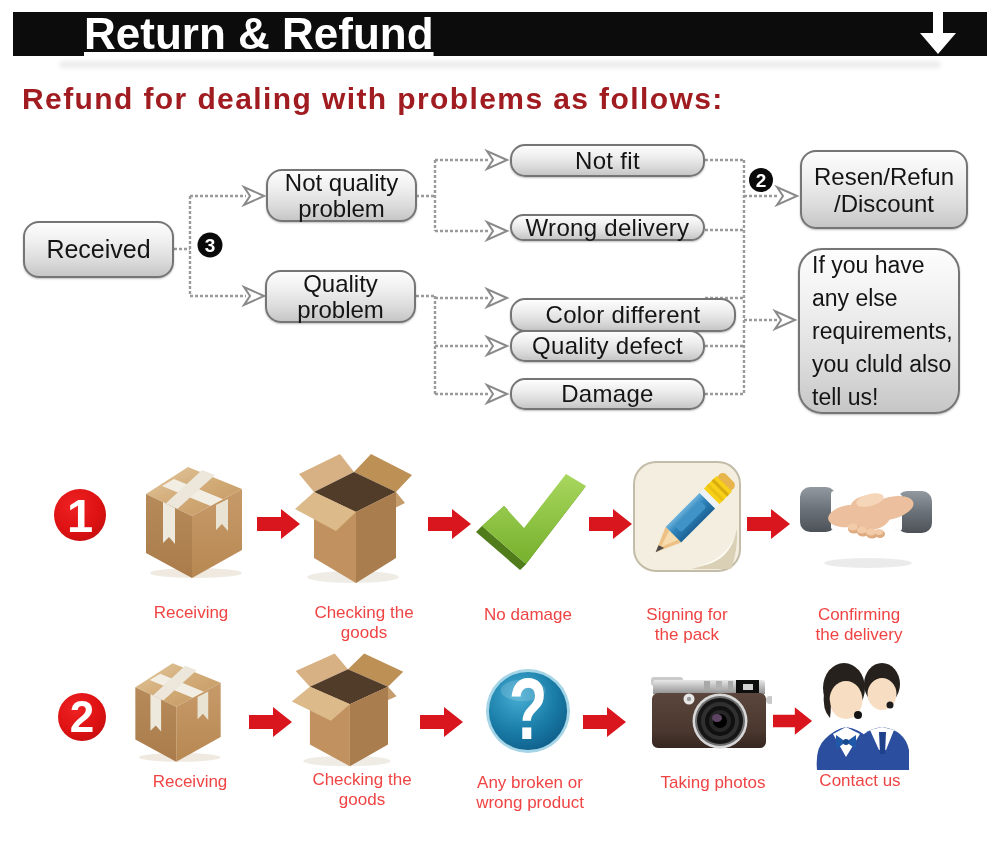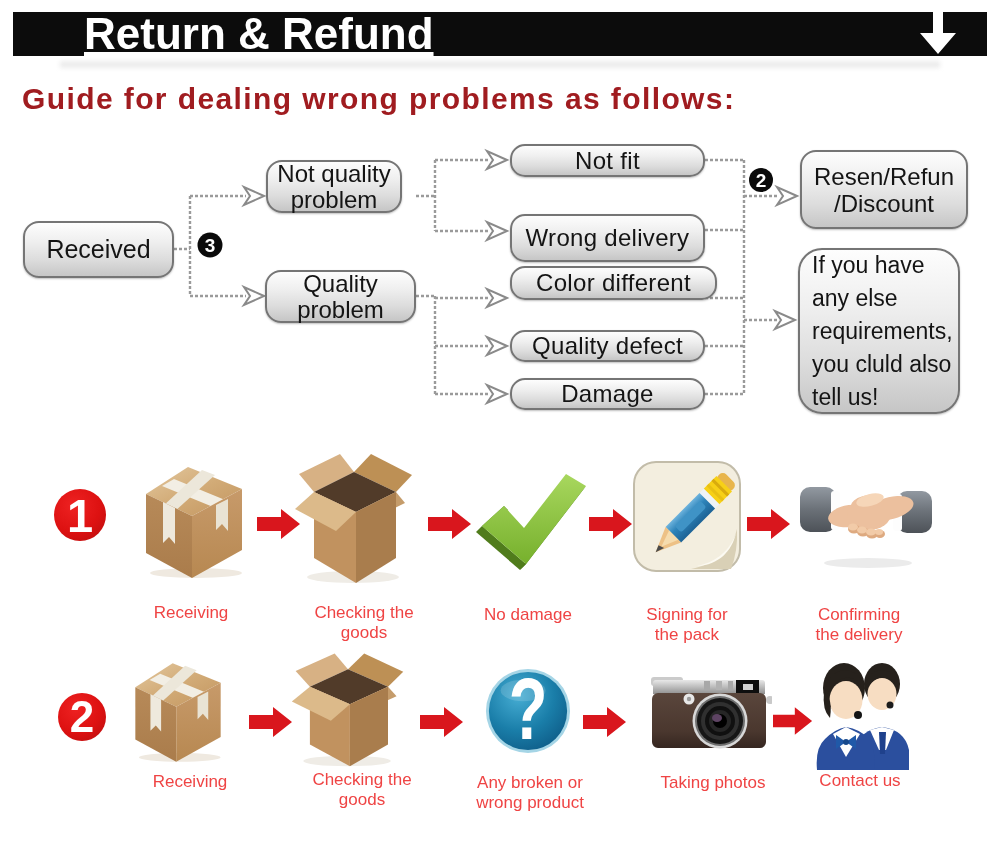--- a/index.html
+++ b/index.html
@@ -23,7 +23,7 @@
 </svg>
 <div class="abs" style="left:60px;top:61px;width:880px;height:7px;background:#ececec;filter:blur(2px);"></div>
 
-<div class="abs" style="left:22px;top:82px;color:#a01c20;font-size:30px;font-weight:bold;letter-spacing:1.4px;">Guide for dealing wrong problems as follows:</div>
+<div class="abs" style="left:22px;top:82px;color:#a01c20;font-size:30px;font-weight:bold;letter-spacing:1.4px;">Refund for dealing with problems as follows:</div>
 
 <svg class="abs" style="left:0;top:0;" width="1000" height="841" viewBox="0 0 1000 841">
   <g stroke="#9a9a9a" stroke-width="2.4" stroke-dasharray="3 2" fill="none">

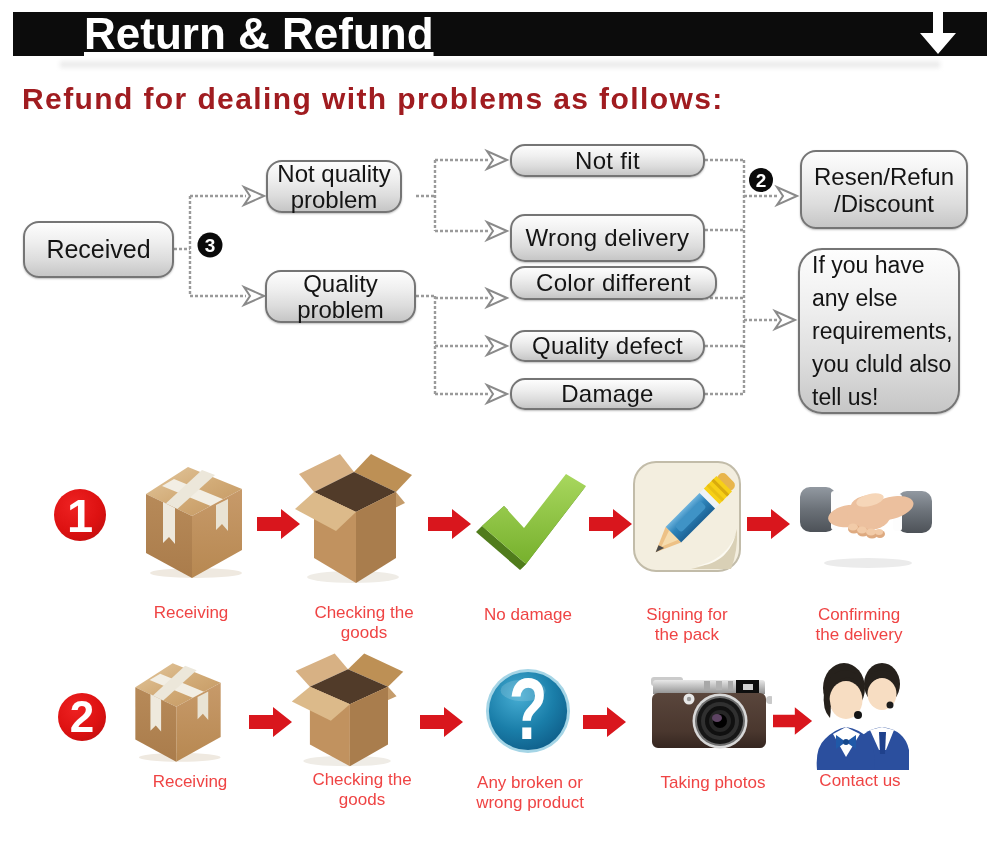--- a/index.html
+++ b/index.html
@@ -69,7 +69,7 @@
 </svg>
 
 <div class="fbox" style="left:23px;top:221px;width:151px;height:57px;font-size:25px;">Received</div>
-<div class="fbox" style="left:266px;top:160px;width:136px;height:53px;font-size:24px;line-height:26px;">Not quality<br>problem</div>
+<div class="fbox" style="left:266px;top:169px;width:151px;height:53px;font-size:24px;line-height:26px;">Not quality<br>problem</div>
 <div class="fbox" style="left:265px;top:270px;width:151px;height:53px;font-size:24px;line-height:26px;">Quality<br>problem</div>
 <div class="fbox" style="left:510px;top:144px;width:195px;height:33px;font-size:24px;letter-spacing:0.3px;border-radius:15px;">Not fit</div>
 <div class="fbox" style="left:510px;top:214px;width:195px;height:48px;font-size:24px;letter-spacing:0.3px;border-radius:15px;">Wrong delivery</div>

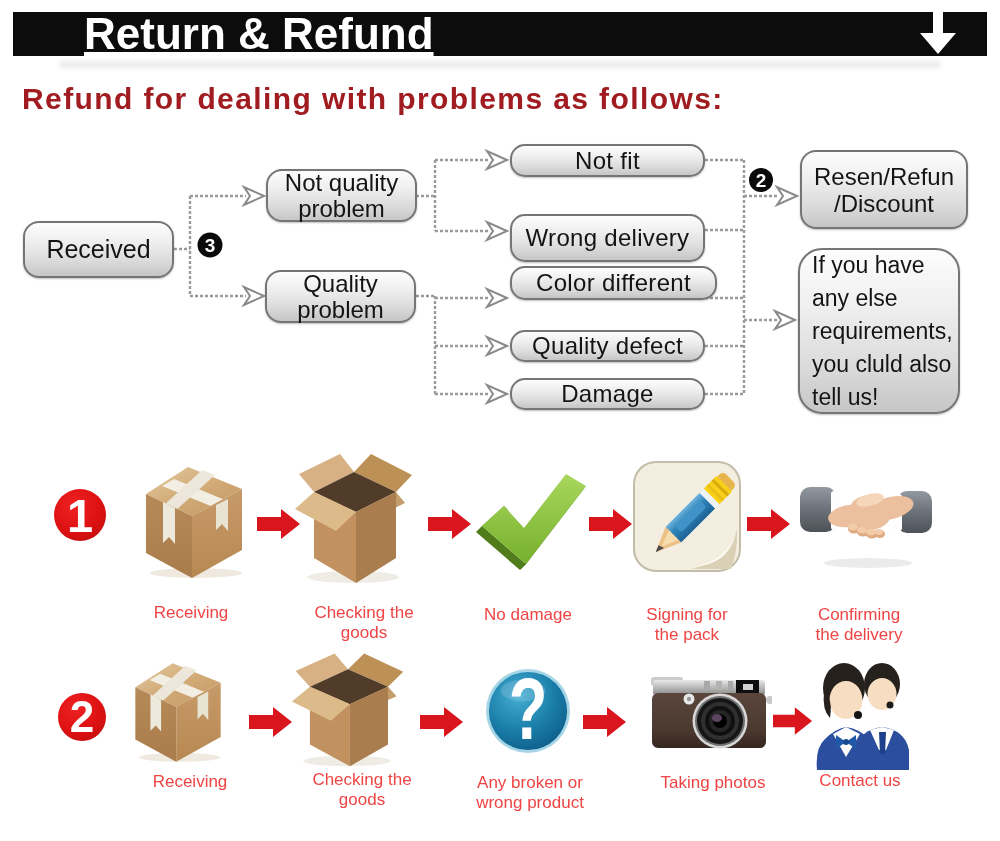--- a/index.html
+++ b/index.html
@@ -72,7 +72,7 @@
 <div class="fbox" style="left:266px;top:169px;width:151px;height:53px;font-size:24px;line-height:26px;">Not quality<br>problem</div>
 <div class="fbox" style="left:265px;top:270px;width:151px;height:53px;font-size:24px;line-height:26px;">Quality<br>problem</div>
 <div class="fbox" style="left:510px;top:144px;width:195px;height:33px;font-size:24px;letter-spacing:0.3px;border-radius:15px;">Not fit</div>
-<div class="fbox" style="left:510px;top:214px;width:195px;height:48px;font-size:24px;letter-spacing:0.3px;border-radius:15px;">Wrong delivery</div>
+<div class="fbox" style="left:510px;top:214px;width:195px;height:27px;font-size:24px;letter-spacing:0.3px;border-radius:15px;">Wrong delivery</div>
 <div class="fbox" style="left:510px;top:266px;width:207px;height:34px;font-size:24px;letter-spacing:0.3px;border-radius:15px;text-align:right;">Color different</div>
 <div class="fbox" style="left:510px;top:330px;width:195px;height:32px;font-size:24px;letter-spacing:0.3px;border-radius:15px;">Quality defect</div>
 <div class="fbox" style="left:510px;top:378px;width:195px;height:32px;font-size:24px;letter-spacing:0.3px;border-radius:15px;">Damage</div>

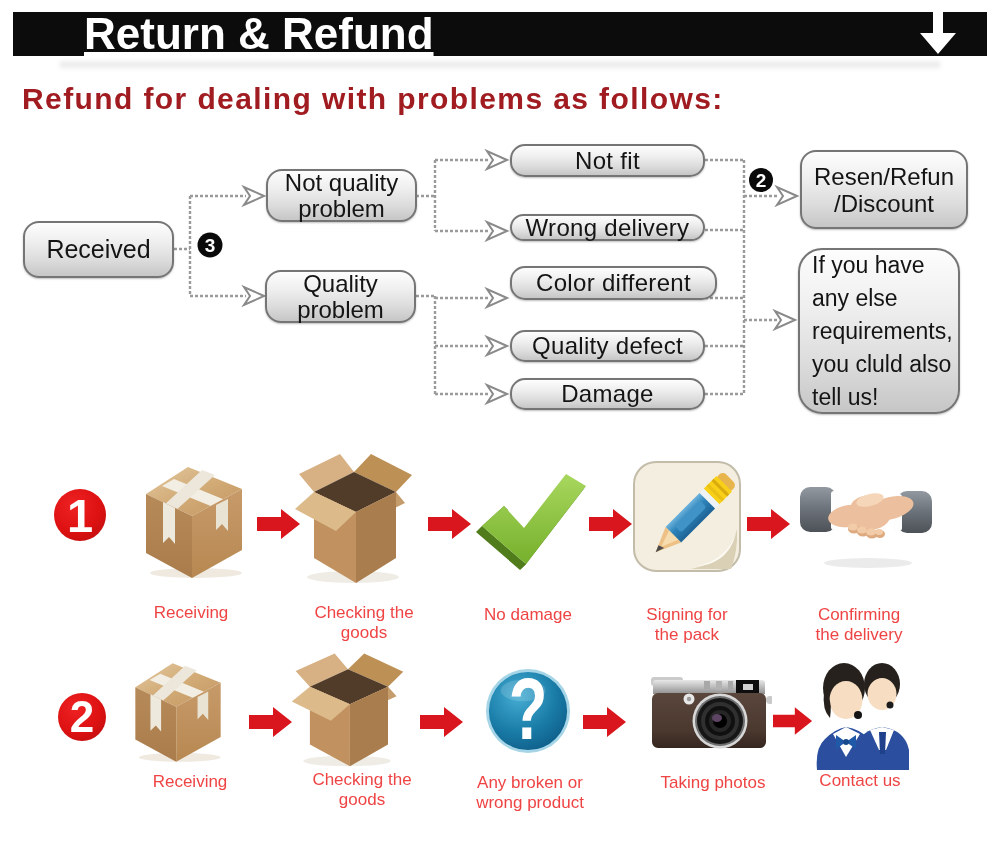--- a/index.html
+++ b/index.html
@@ -73,7 +73,7 @@
 <div class="fbox" style="left:265px;top:270px;width:151px;height:53px;font-size:24px;line-height:26px;">Quality<br>problem</div>
 <div class="fbox" style="left:510px;top:144px;width:195px;height:33px;font-size:24px;letter-spacing:0.3px;border-radius:15px;">Not fit</div>
 <div class="fbox" style="left:510px;top:214px;width:195px;height:27px;font-size:24px;letter-spacing:0.3px;border-radius:15px;">Wrong delivery</div>
-<div class="fbox" style="left:510px;top:266px;width:207px;height:34px;font-size:24px;letter-spacing:0.3px;border-radius:15px;text-align:right;">Color different</div>
+<div class="fbox" style="left:510px;top:298px;width:226px;height:34px;font-size:24px;letter-spacing:0.3px;border-radius:15px;text-align:right;">Color different</div>
 <div class="fbox" style="left:510px;top:330px;width:195px;height:32px;font-size:24px;letter-spacing:0.3px;border-radius:15px;">Quality defect</div>
 <div class="fbox" style="left:510px;top:378px;width:195px;height:32px;font-size:24px;letter-spacing:0.3px;border-radius:15px;">Damage</div>
 <div class="fbox" style="left:800px;top:150px;width:168px;height:79px;font-size:24px;line-height:27px;">Resen/Refun<br>/Discount</div>

